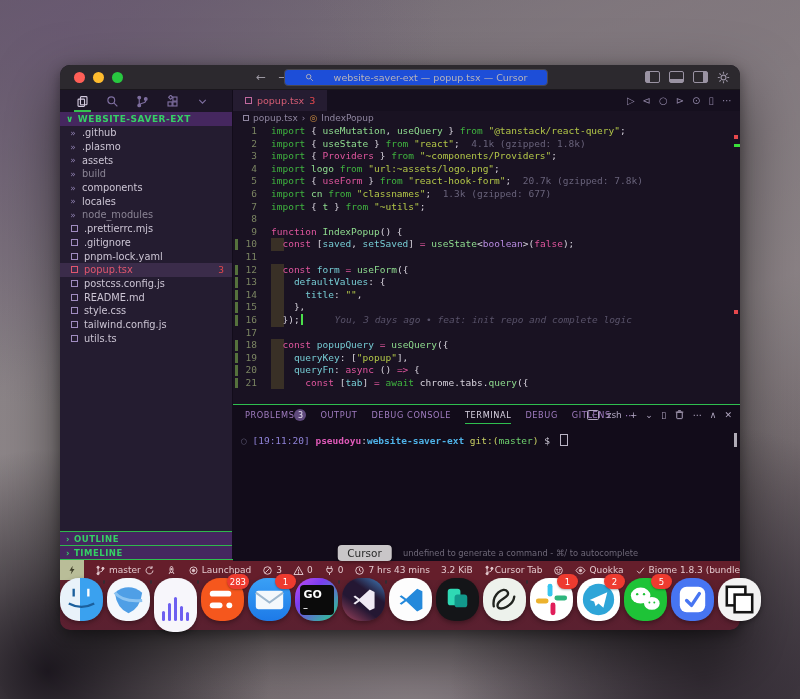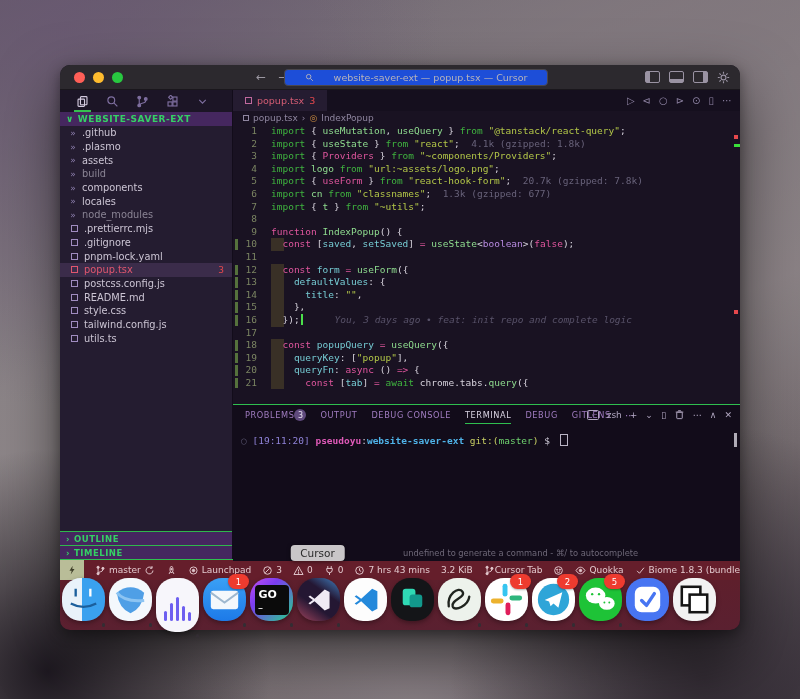--- a/index.html
+++ b/index.html
@@ -100,7 +100,7 @@
   .filler{flex:1;background:linear-gradient(180deg,#5e1f2c,#5a2030)}
   
   .dock{position:absolute;left:60px;top:578px;display:flex;gap:2px;z-index:50}
-  .dock-app{width:45px;display:flex;flex-direction:column;align-items:flex-end;position:relative}
+  .dock-app{width:45px;display:flex;flex-direction:row;align-items:flex-start;position:relative}
   .dic{width:43px;height:43px;border-radius:19px;position:relative;display:flex;align-items:center;justify-content:center;
     box-shadow:0 2px 5px rgba(0,0,0,.35);overflow:hidden;flex:none}
   .dic svg{display:block}

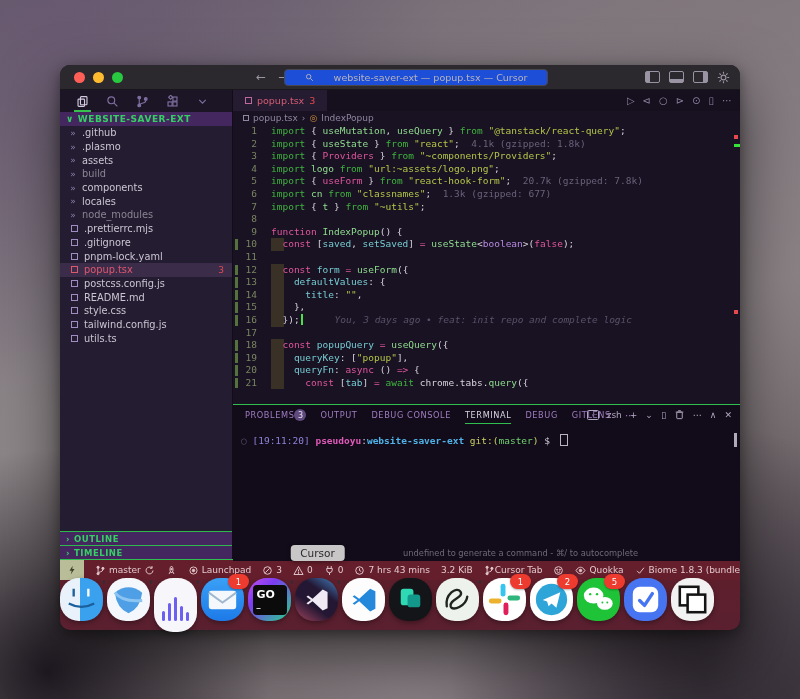--- a/index.html
+++ b/index.html
@@ -554,6 +554,17 @@
       <span class="dock-dot"></span>
     </div>
     <div class="dock-app">
+      <div class="dic di-flomo">
+        <svg width="43" height="43" viewBox="0 0 44 44">
+          <rect x="9" y="13" width="22" height="6" rx="3" fill="#fff"></rect>
+          <rect x="9" y="25" width="13" height="6" rx="3" fill="#fff"></rect>
+          <rect x="26" y="25" width="6" height="6" rx="3" fill="#fff"></rect>
+        </svg>
+      </div>
+      <span class="dock-badge">283</span>
+      <span class="dock-dot"></span>
+    </div>
+    <div class="dock-app">
       <div class="dic di-mail">
         <svg width="43" height="43" viewBox="0 0 44 44">
           <rect x="8" y="13" width="28" height="19" rx="2.5" fill="#f4f8fc"></rect>

